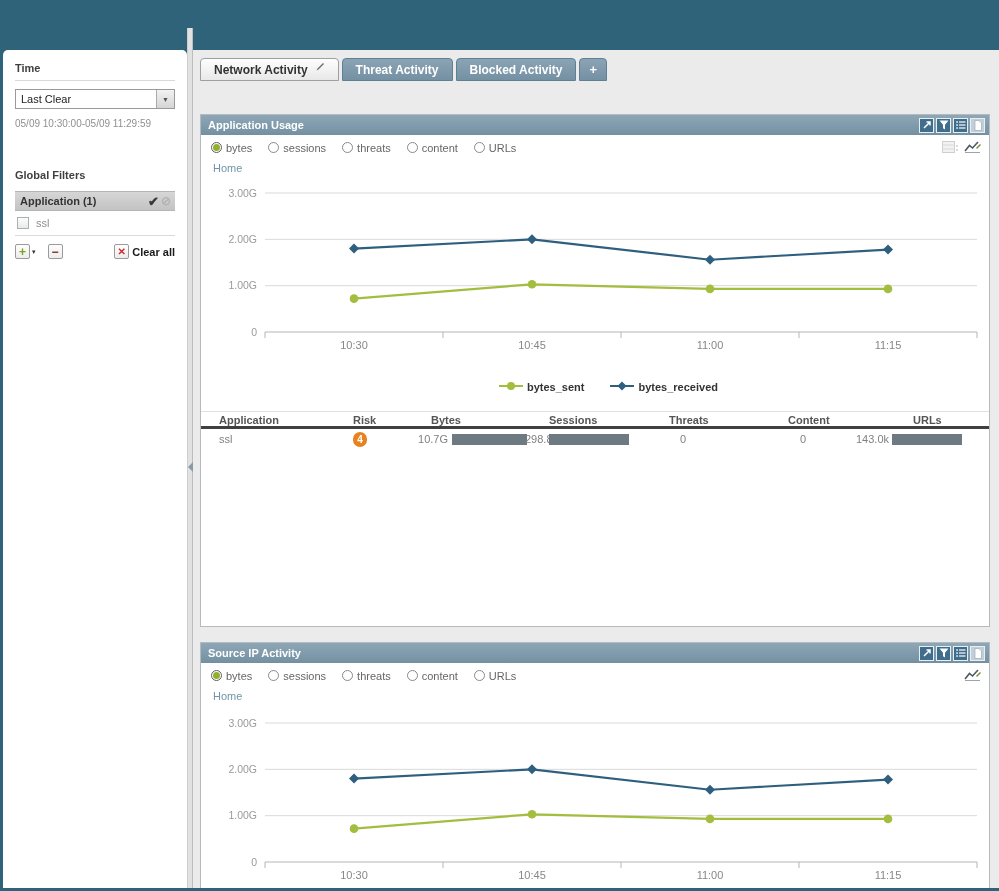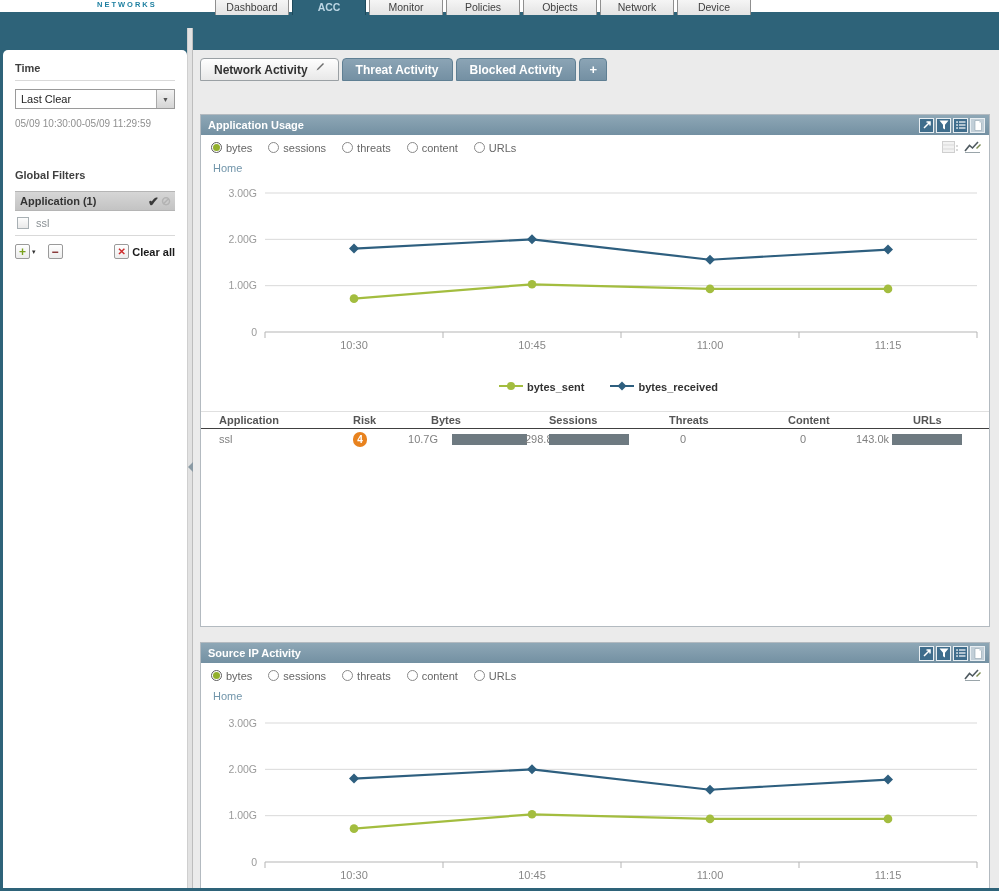--- a/index.html
+++ b/index.html
@@ -109,18 +109,6 @@
 
 <div id="app">
 
-  <div class="top-header">
-    <span class="logo">NETWORKS</span>
-    <div class="nav-tabs" id="navTabs">
-        <div class="nav-tab">Dashboard</div>
-        <div class="nav-tab active">ACC</div>
-        <div class="nav-tab">Monitor</div>
-        <div class="nav-tab">Policies</div>
-        <div class="nav-tab">Objects</div>
-        <div class="nav-tab">Network</div>
-        <div class="nav-tab">Device</div>
-      </div>
-  </div>
   <div class="teal-band"></div>
 
   <div class="sidebar">

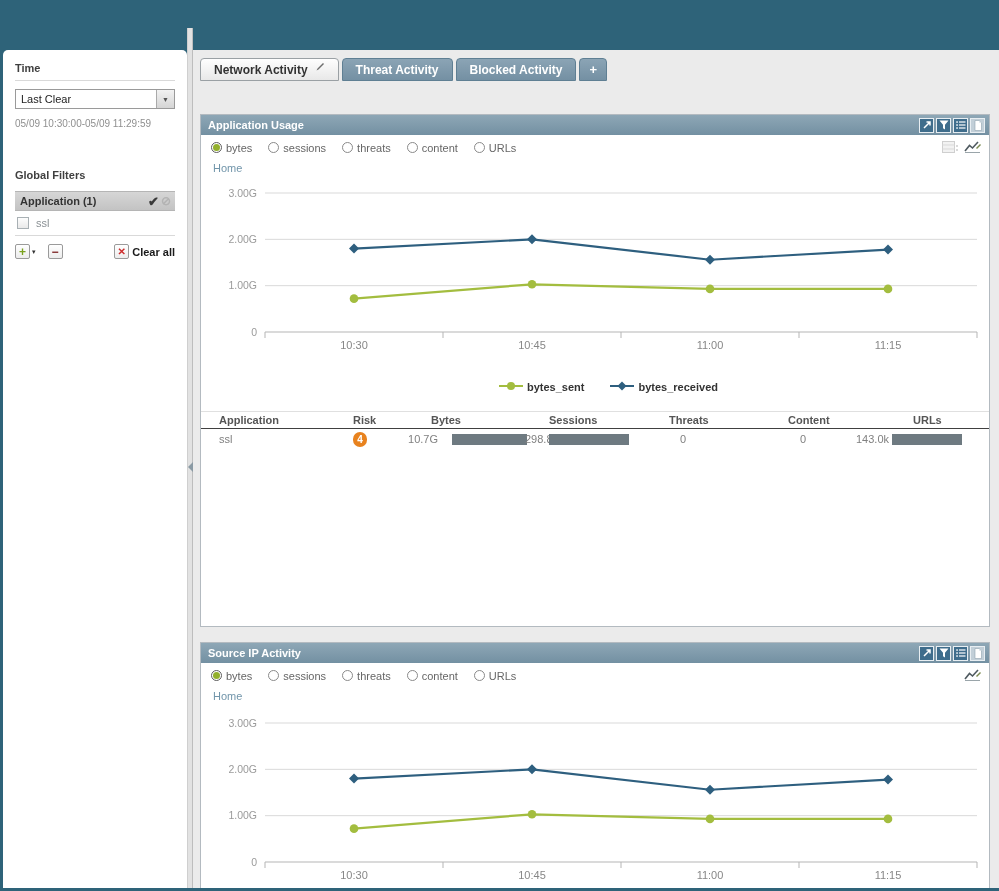--- a/index.html
+++ b/index.html
@@ -92,7 +92,7 @@
   .legend-item { display:flex; align-items:center; gap:4px; }
 
   .apptable { position:absolute; left:0; top:296px; width:100%; }
-  .t-head { position:relative; height:18px; border-top:1px solid #e0e0e0; border-bottom:1px solid #404040; }
+  .t-head { position:relative; height:18px; border-top:1px solid #e0e0e0; border-bottom:3px solid #404040; }
   .t-head span { position:absolute; top:2px; font-size:11px; font-weight:bold; color:#555; }
   .t-row { position:relative; height:22px; }
   .t-row span { position:absolute; top:4px; font-size:11px; color:#808080; }

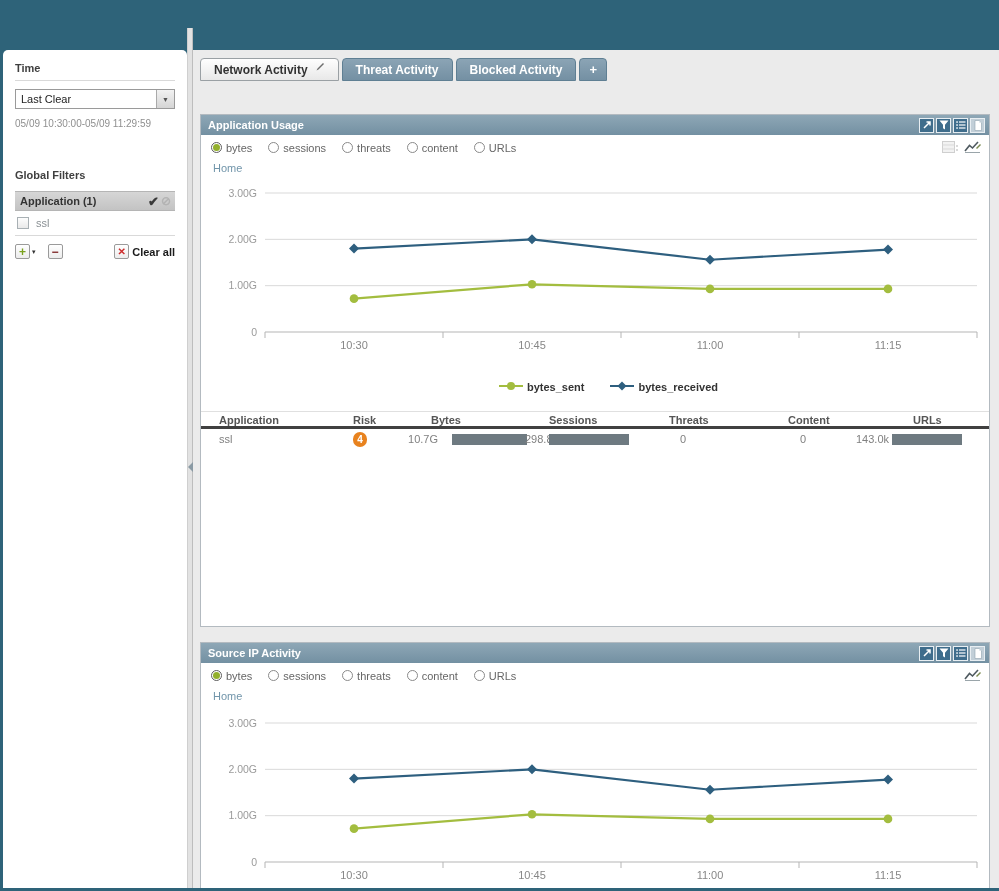--- a/index.html
+++ b/index.html
@@ -310,7 +310,7 @@
             <div class="t-row">
               <span class="app-link" style="left: 18px;">ssl</span>
               <div class="risk-badge" style="left: 152px;">4</div>
-              <span class="num-val" style="left: 197px; width: 50px; text-align: center;">10.7G</span>
+              <span class="num-val" style="left: 197px; width: 50px;">10.7G</span>
               <div class="hbar" style="left: 251px; width: 75px;"></div>
               <span class="num-val" style="left: 307px; width: 50px;">298.8k</span>
               <div class="hbar" style="left: 348px; width: 80px;"></div>

